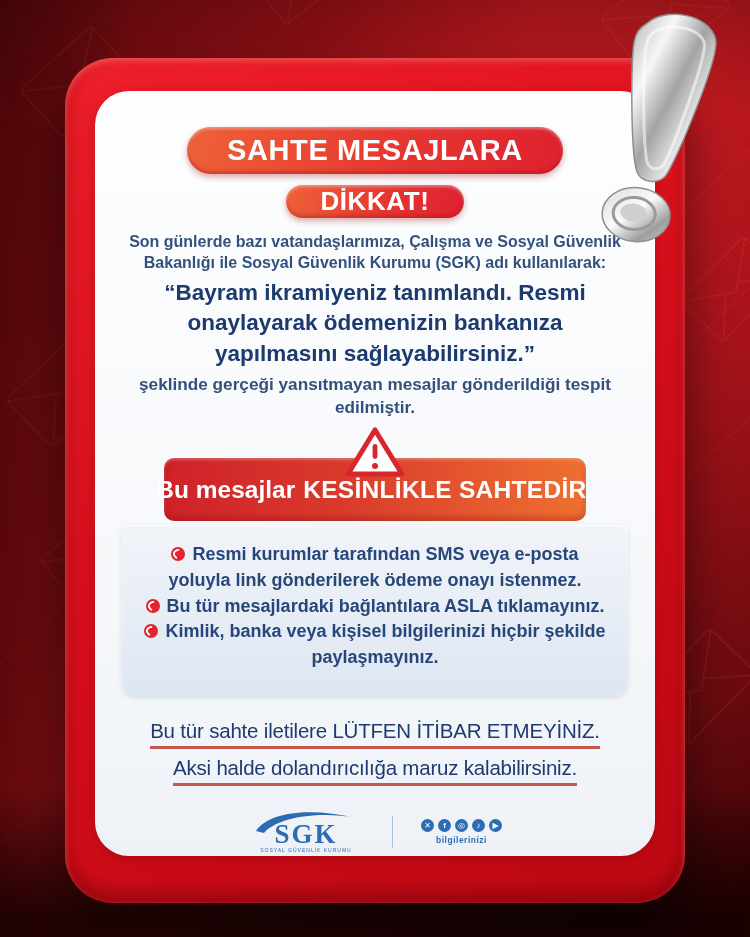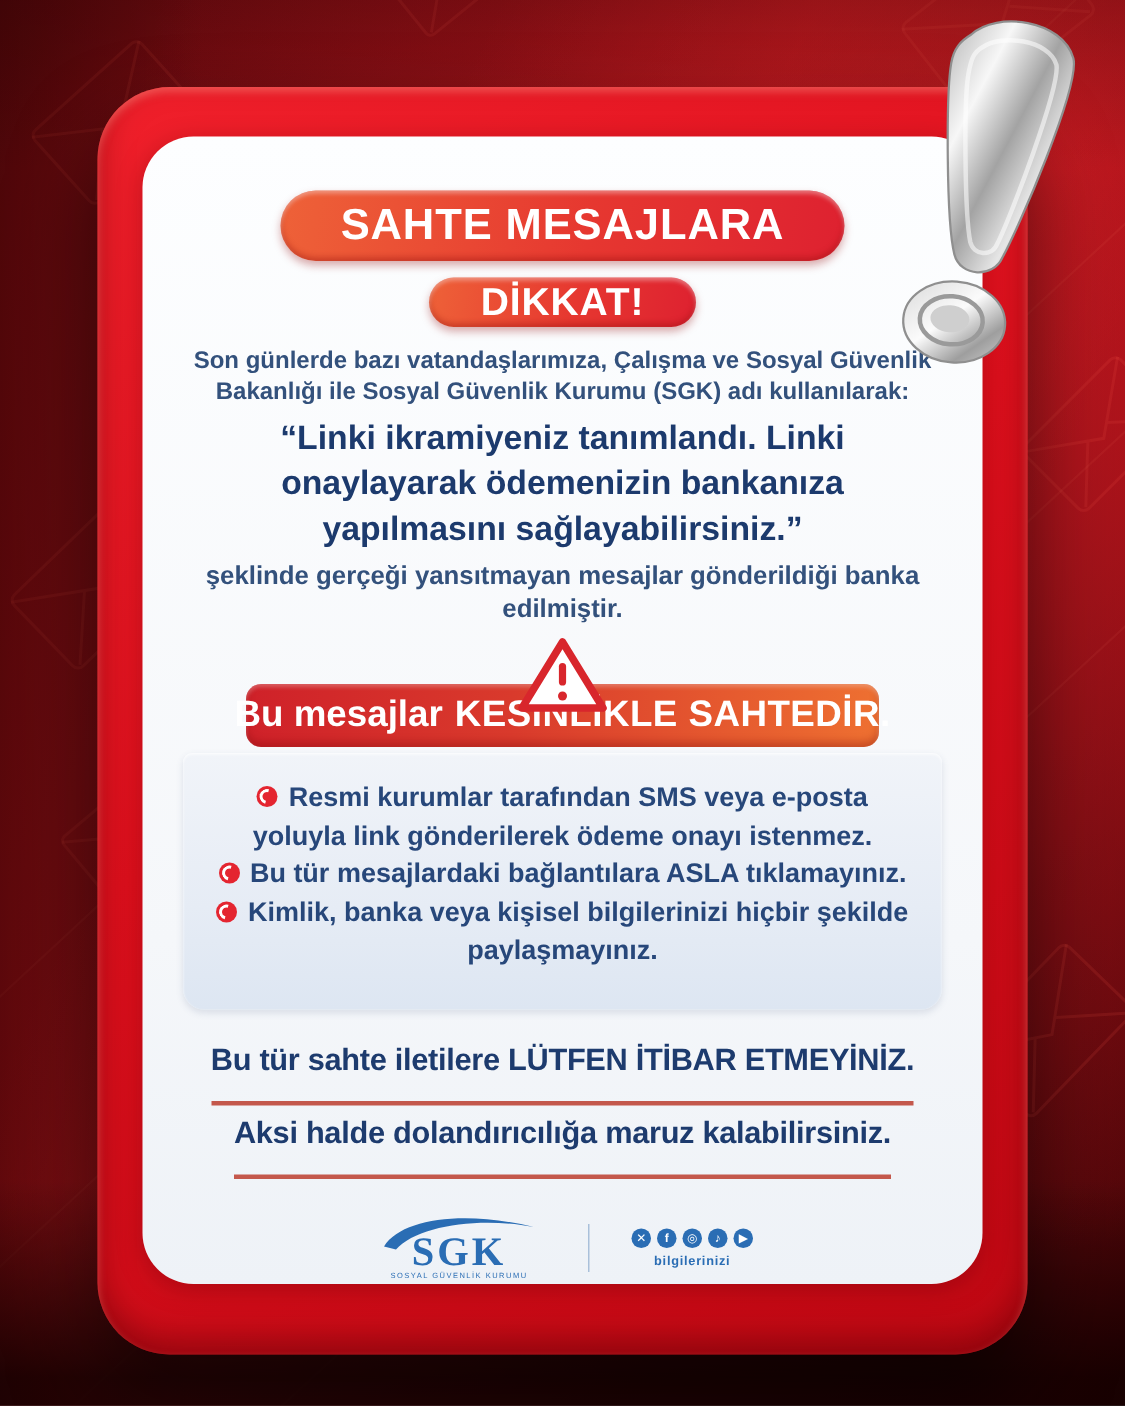--- a/index.html
+++ b/index.html
@@ -154,7 +154,7 @@
       <div class="pill small">DİKKAT!</div>
 
       <p class="intro" style="margin-bottom:0;">Son günlerde bazı vatandaşlarımıza, Çalışma ve Sosyal Güvenlik Bakanlığı ile Sosyal Güvenlik Kurumu (SGK) adı kullanılarak:</p>
-      <p class="quote" style="margin-bottom:0;margin-top:5px;">“Linki ikramiyeniz tanımlandı. Linki onaylayarak ödemenizin bankanıza yapılmasını sağlayabilirsiniz.”</p>
+      <p class="quote" style="margin-bottom:0;margin-top:5px;">“Bayram ikramiyeniz tanımlandı. Resmi onaylayarak ödemenizin bankanıza yapılmasını sağlayabilirsiniz.”</p>
       <p class="after" style="margin-bottom:0;margin-top:4px;">şeklinde gerçeği yansıtmayan mesajlar gönderildiği banka edilmiştir.</p>
 
       <div class="tri-wrap">

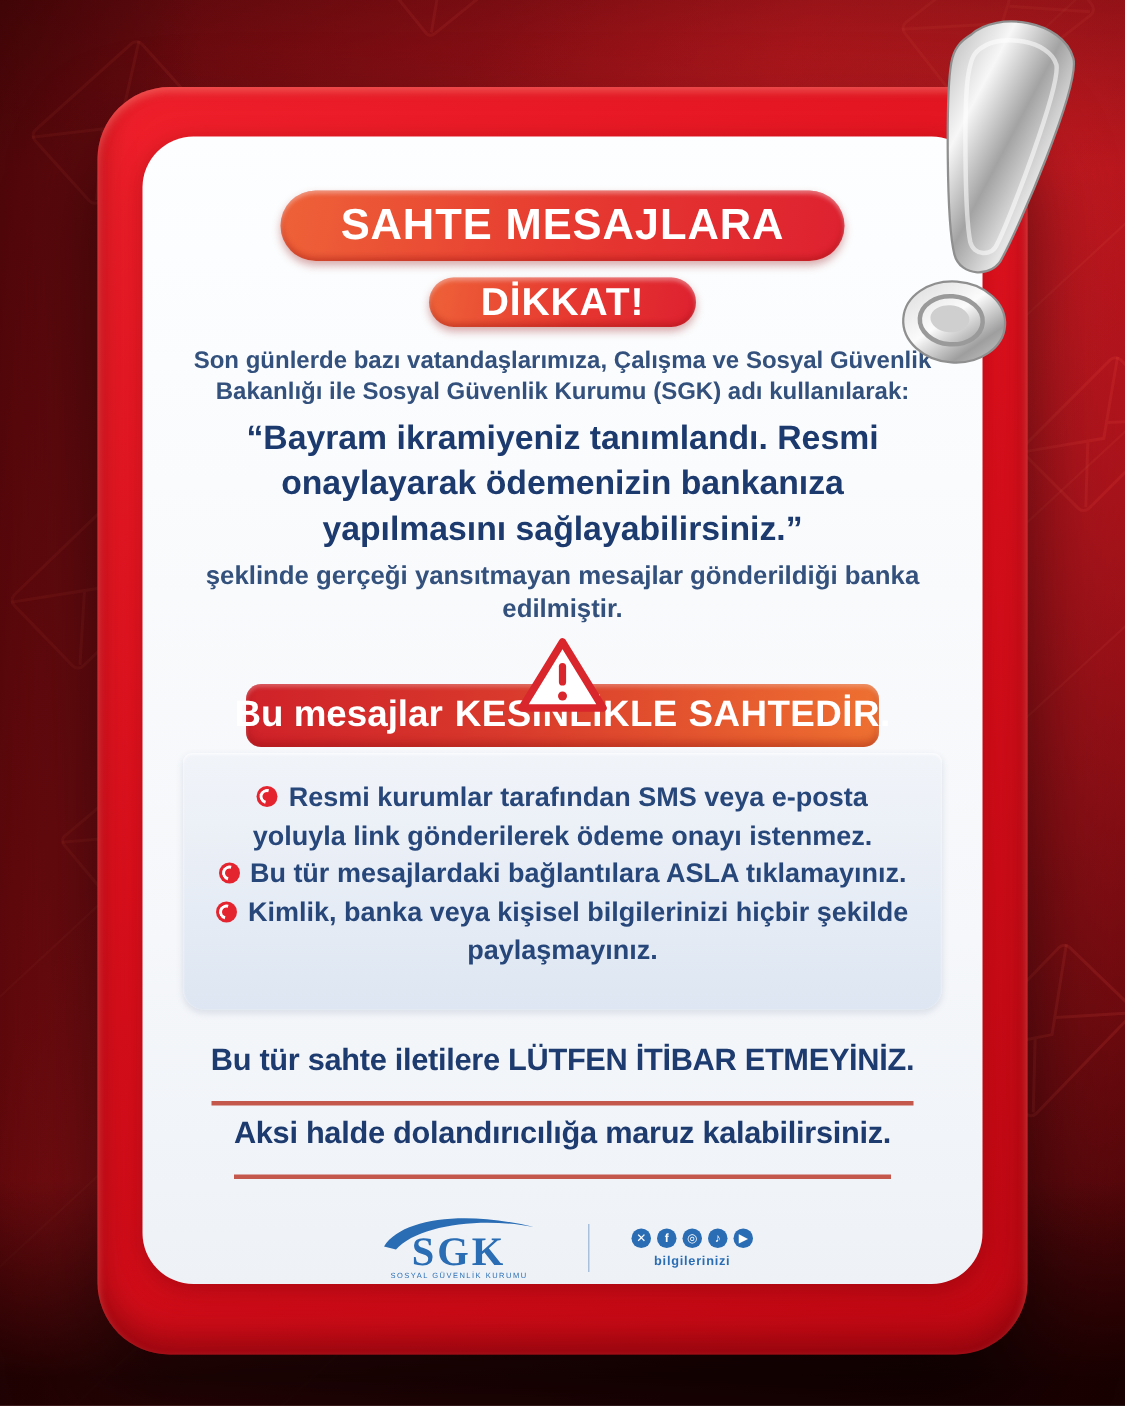--- a/index.html
+++ b/index.html
@@ -155,7 +155,7 @@
 
       <p class="intro" style="margin-bottom:0;">Son günlerde bazı vatandaşlarımıza, Çalışma ve Sosyal Güvenlik Bakanlığı ile Sosyal Güvenlik Kurumu (SGK) adı kullanılarak:</p>
       <p class="quote" style="margin-bottom:0;margin-top:5px;">“Bayram ikramiyeniz tanımlandı. Resmi onaylayarak ödemenizin bankanıza yapılmasını sağlayabilirsiniz.”</p>
-      <p class="after" style="margin-bottom:0;margin-top:4px;">şeklinde gerçeği yansıtmayan mesajlar gönderildiği banka edilmiştir.</p>
+      <p class="after" style="margin-bottom:0;margin-top:4px;">şeklinde gerçeği yansıtmayan mesajlar gönderildiği tespit edilmiştir.</p>
 
       <div class="tri-wrap">
         <svg width="62" height="54" viewBox="0 0 62 54">

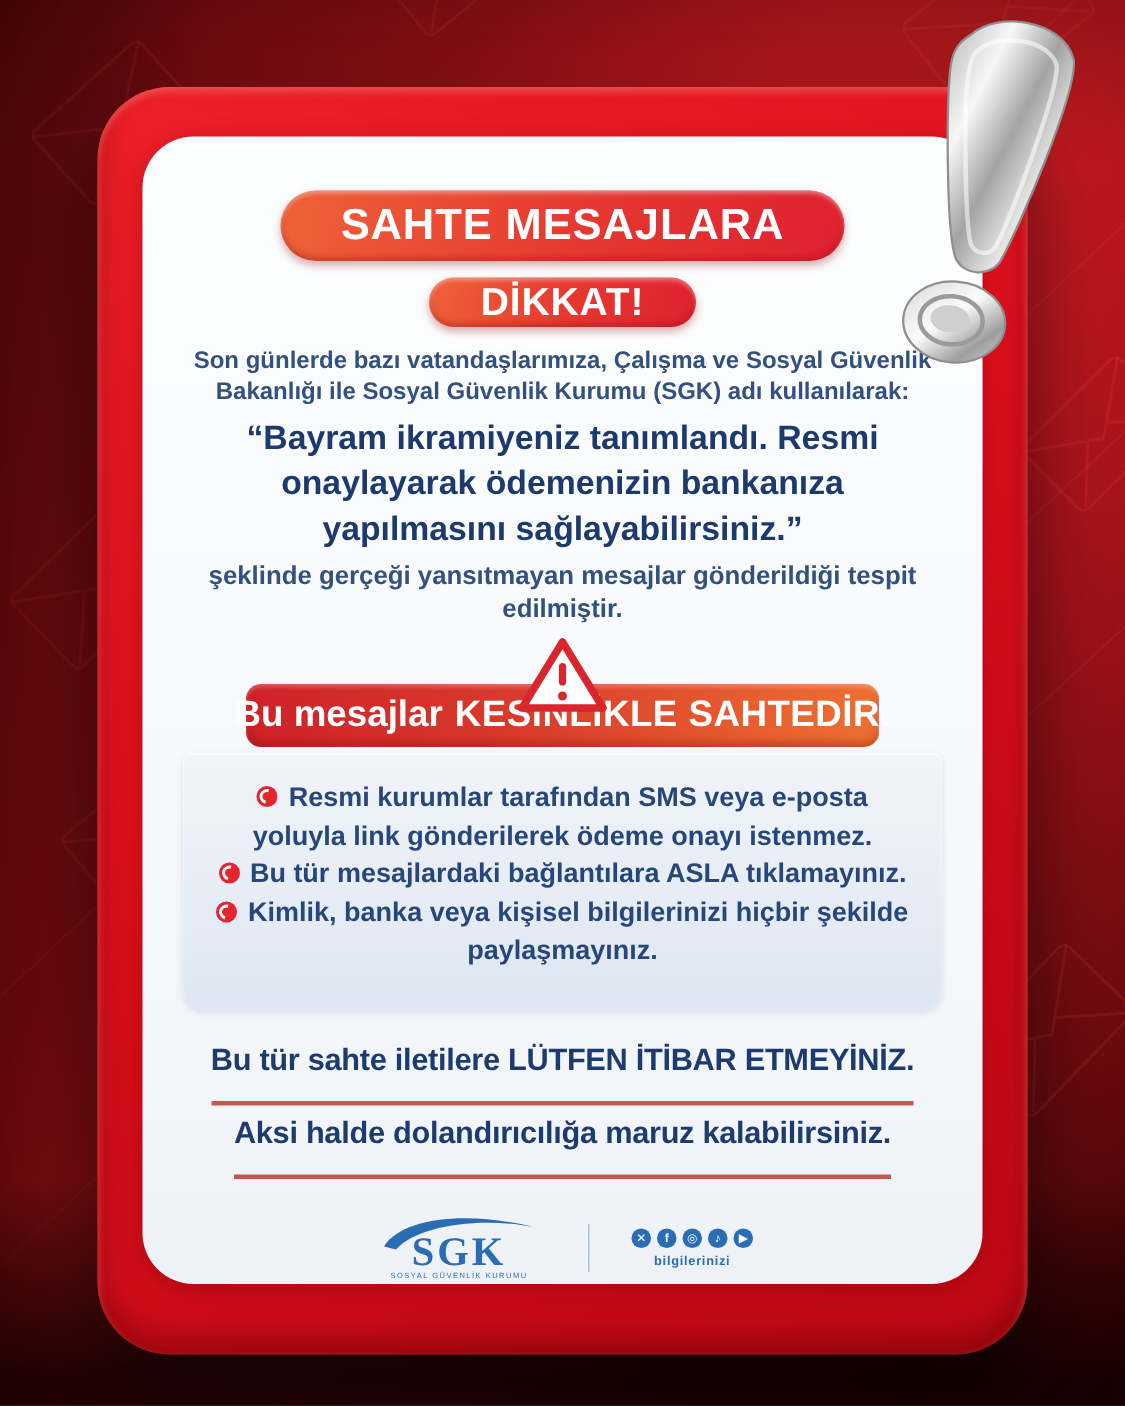--- a/index.html
+++ b/index.html
@@ -74,8 +74,8 @@
 
   .fwarn{margin-top:22px;display:flex;flex-direction:column;align-items:center;gap:7px;}
   .fwarn .wline{
-    display:inline-block;font-size:20.5px;font-weight:700;color:#1d3b6e;
-    border-bottom:3px solid #c4584c;padding-bottom:15px;white-space:nowrap;letter-spacing:-0.2px;
+    display:inline-block;font-size:20.5px;font-weight:400;color:#1d3b6e;
+    border-bottom:3px solid #c4584c;padding-bottom:3px;white-space:nowrap;letter-spacing:-0.2px;
   }
 
   .logo-row{margin-top:22px;display:flex;align-items:center;justify-content:center;gap:28px;}

